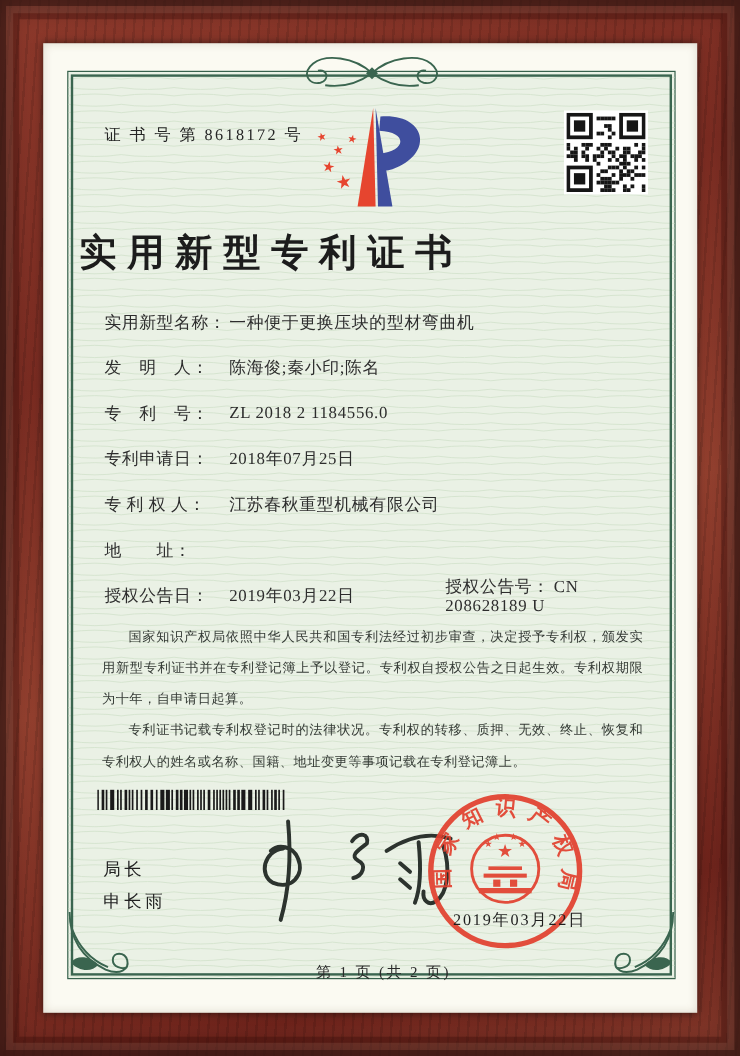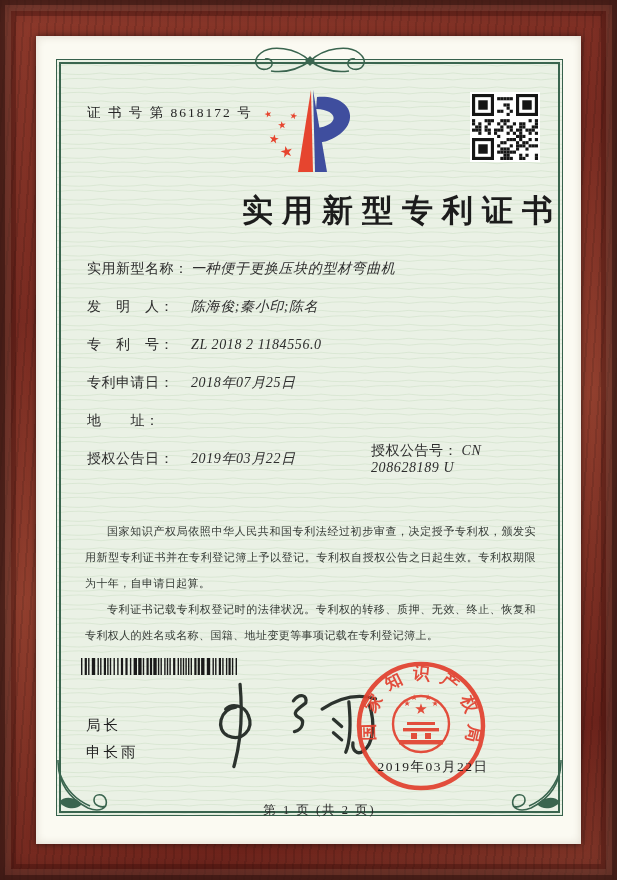--- a/index.html
+++ b/index.html
@@ -39,7 +39,7 @@
   .qr{position:absolute;right:22px;top:32px;width:66px;height:66px;background:#fff;padding:2px;}
   .qr .d{fill:#161616}.qr .l{fill:#ffffff}
 
-  .title{position:absolute;top:130px;left:0;right:0;text-align:right;
+  .title{position:absolute;top:130px;left:0;right:0;text-align:left;
     font-size:31px;font-weight:bold;color:#1c1c1c;letter-spacing:9px;text-indent:9px;}
 
   .fields{position:absolute;left:30px;right:24px;top:190px;}

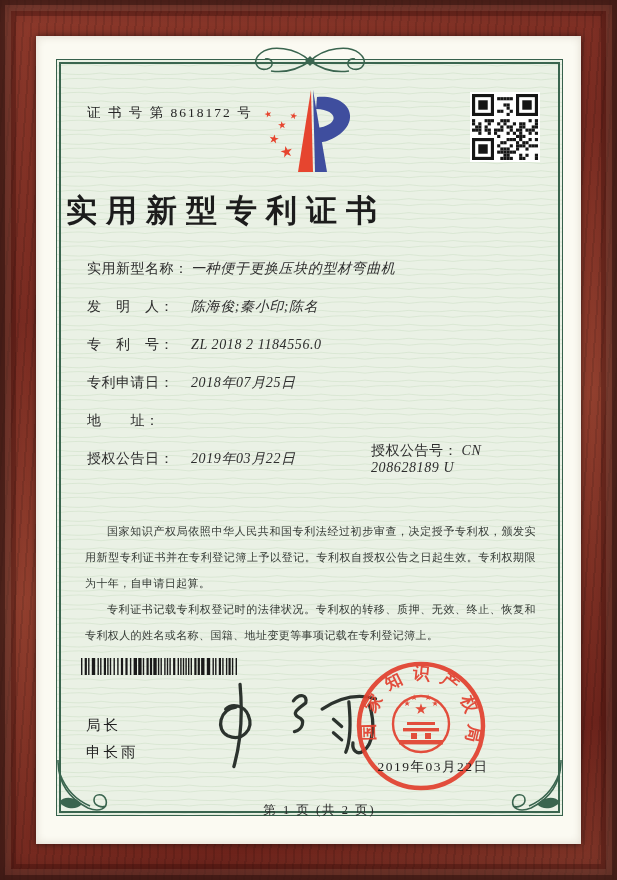--- a/index.html
+++ b/index.html
@@ -45,7 +45,7 @@
   .fields{position:absolute;left:30px;right:24px;top:190px;}
   .frow{display:flex;align-items:center;height:38px;font-size:14px;color:#2d2d2d;}
   .flabel{width:104px;flex:none;letter-spacing:.5px;}
-  .fval{letter-spacing:.6px;font-style:italic;}
+  .fval{letter-spacing:.6px;}
   .grant1{display:inline-flex;width:284px;flex:none;}
 
   .paras{position:absolute;left:28px;right:26px;top:458px;font-size:11px;line-height:26px;

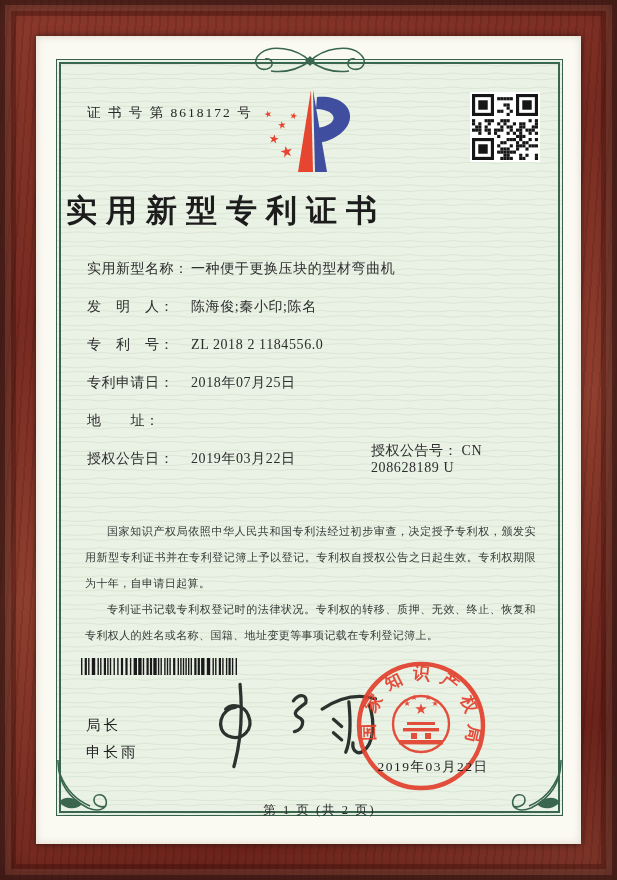--- a/index.html
+++ b/index.html
@@ -368,6 +368,10 @@
             <span class="fval">2018年07月25日</span>
           </div>
           <div class="frow">
+            <span class="flabel">专 利 权 人：</span>
+            <span class="fval">江苏春秋重型机械有限公司</span>
+          </div>
+          <div class="frow">
             <span class="flabel">地　　址：</span>
           </div>
           <div class="frow">

